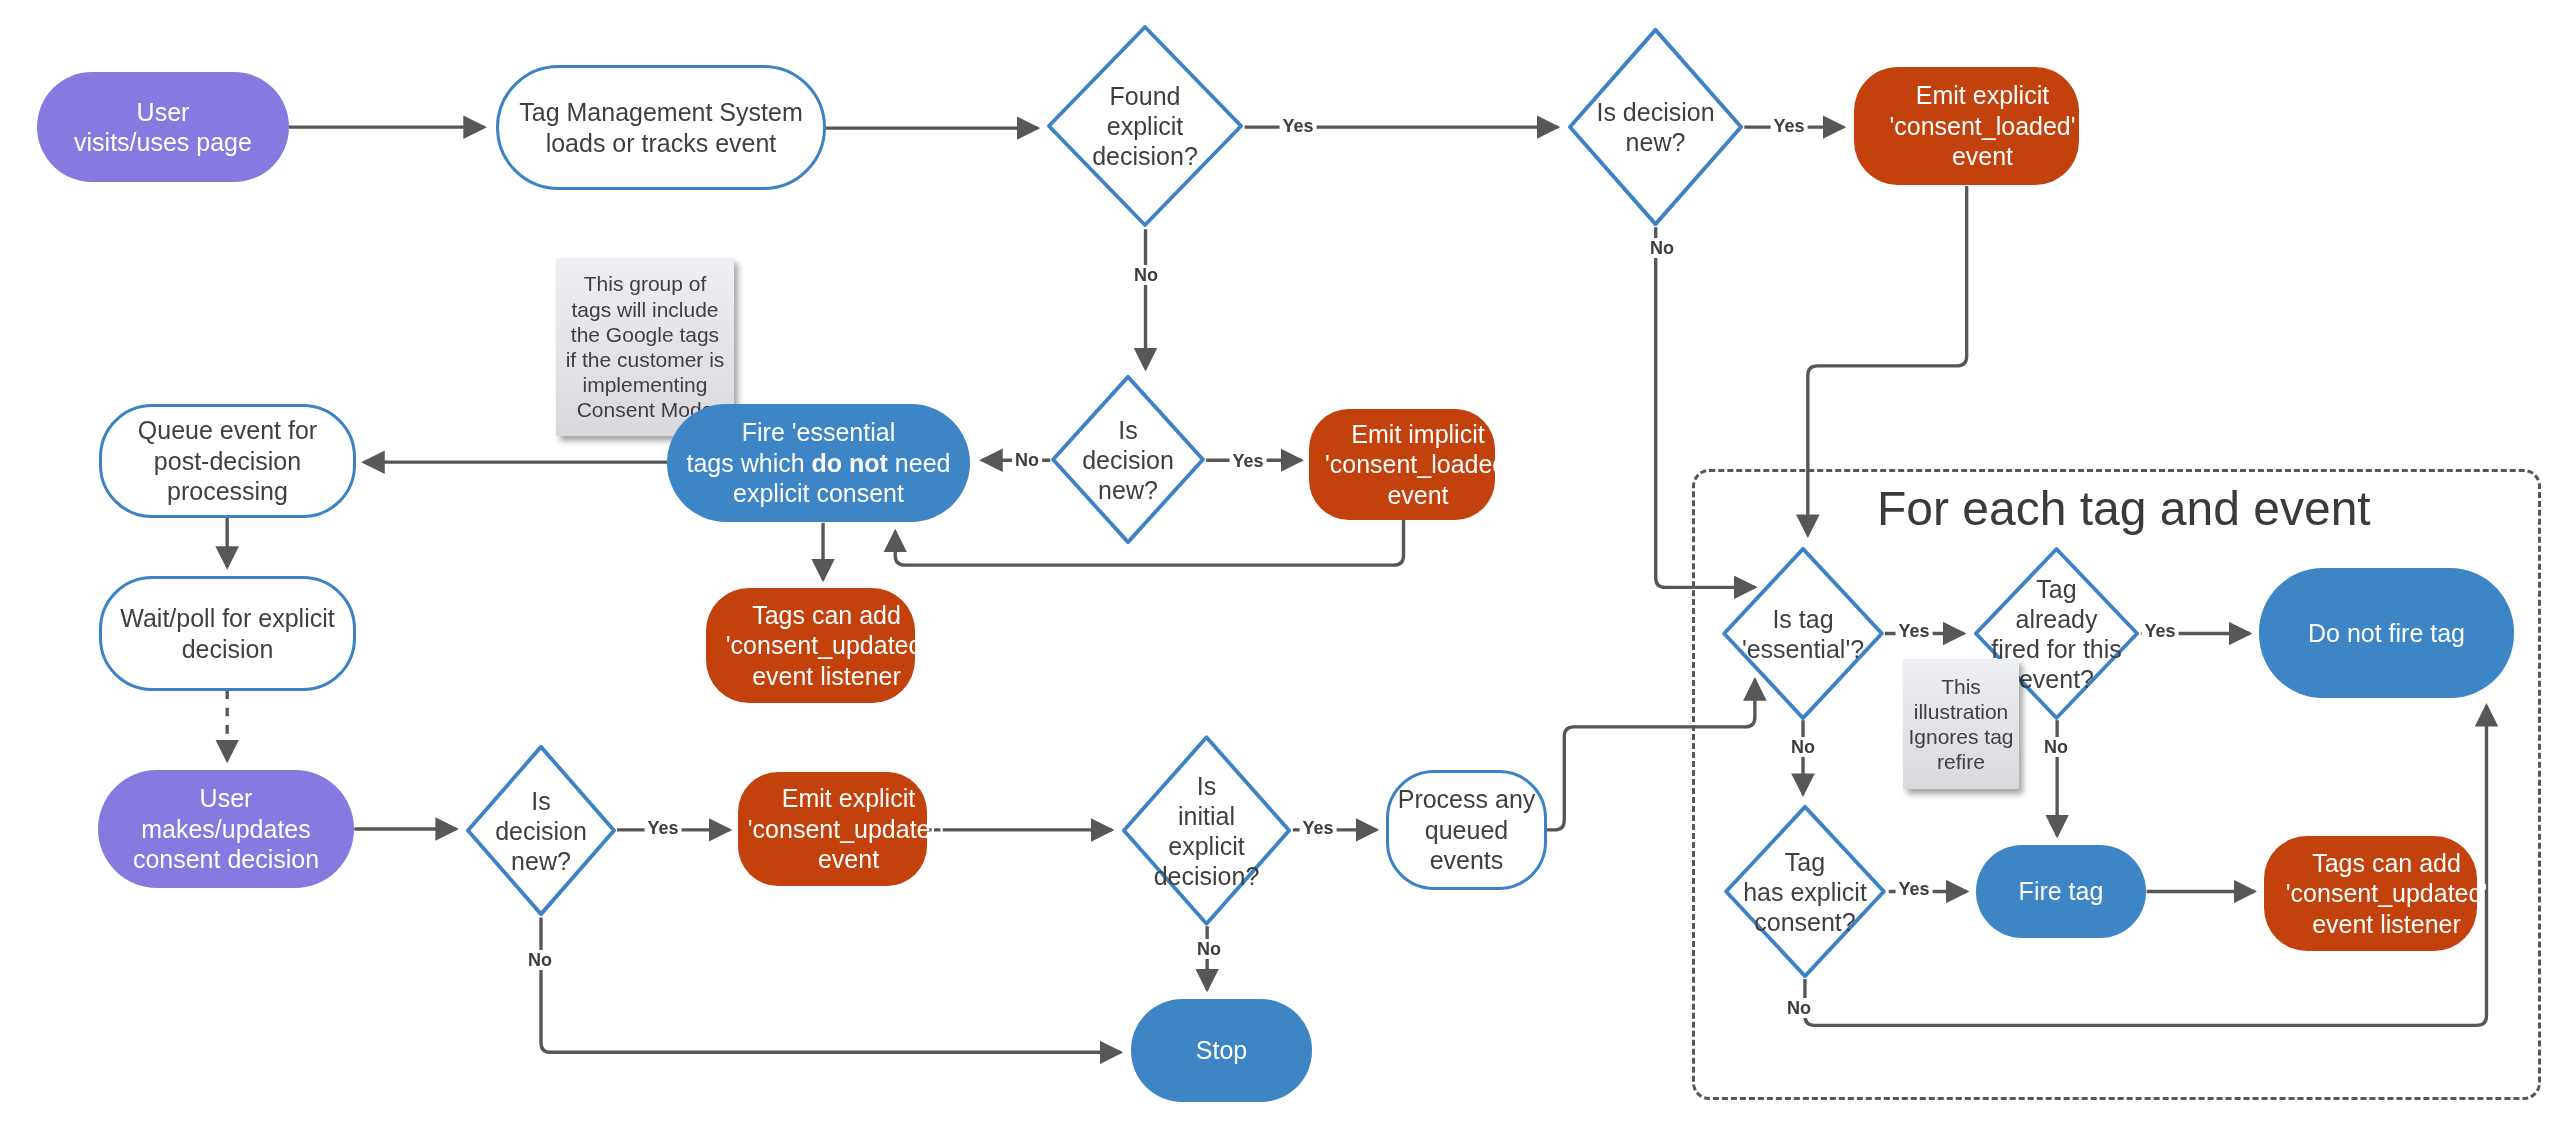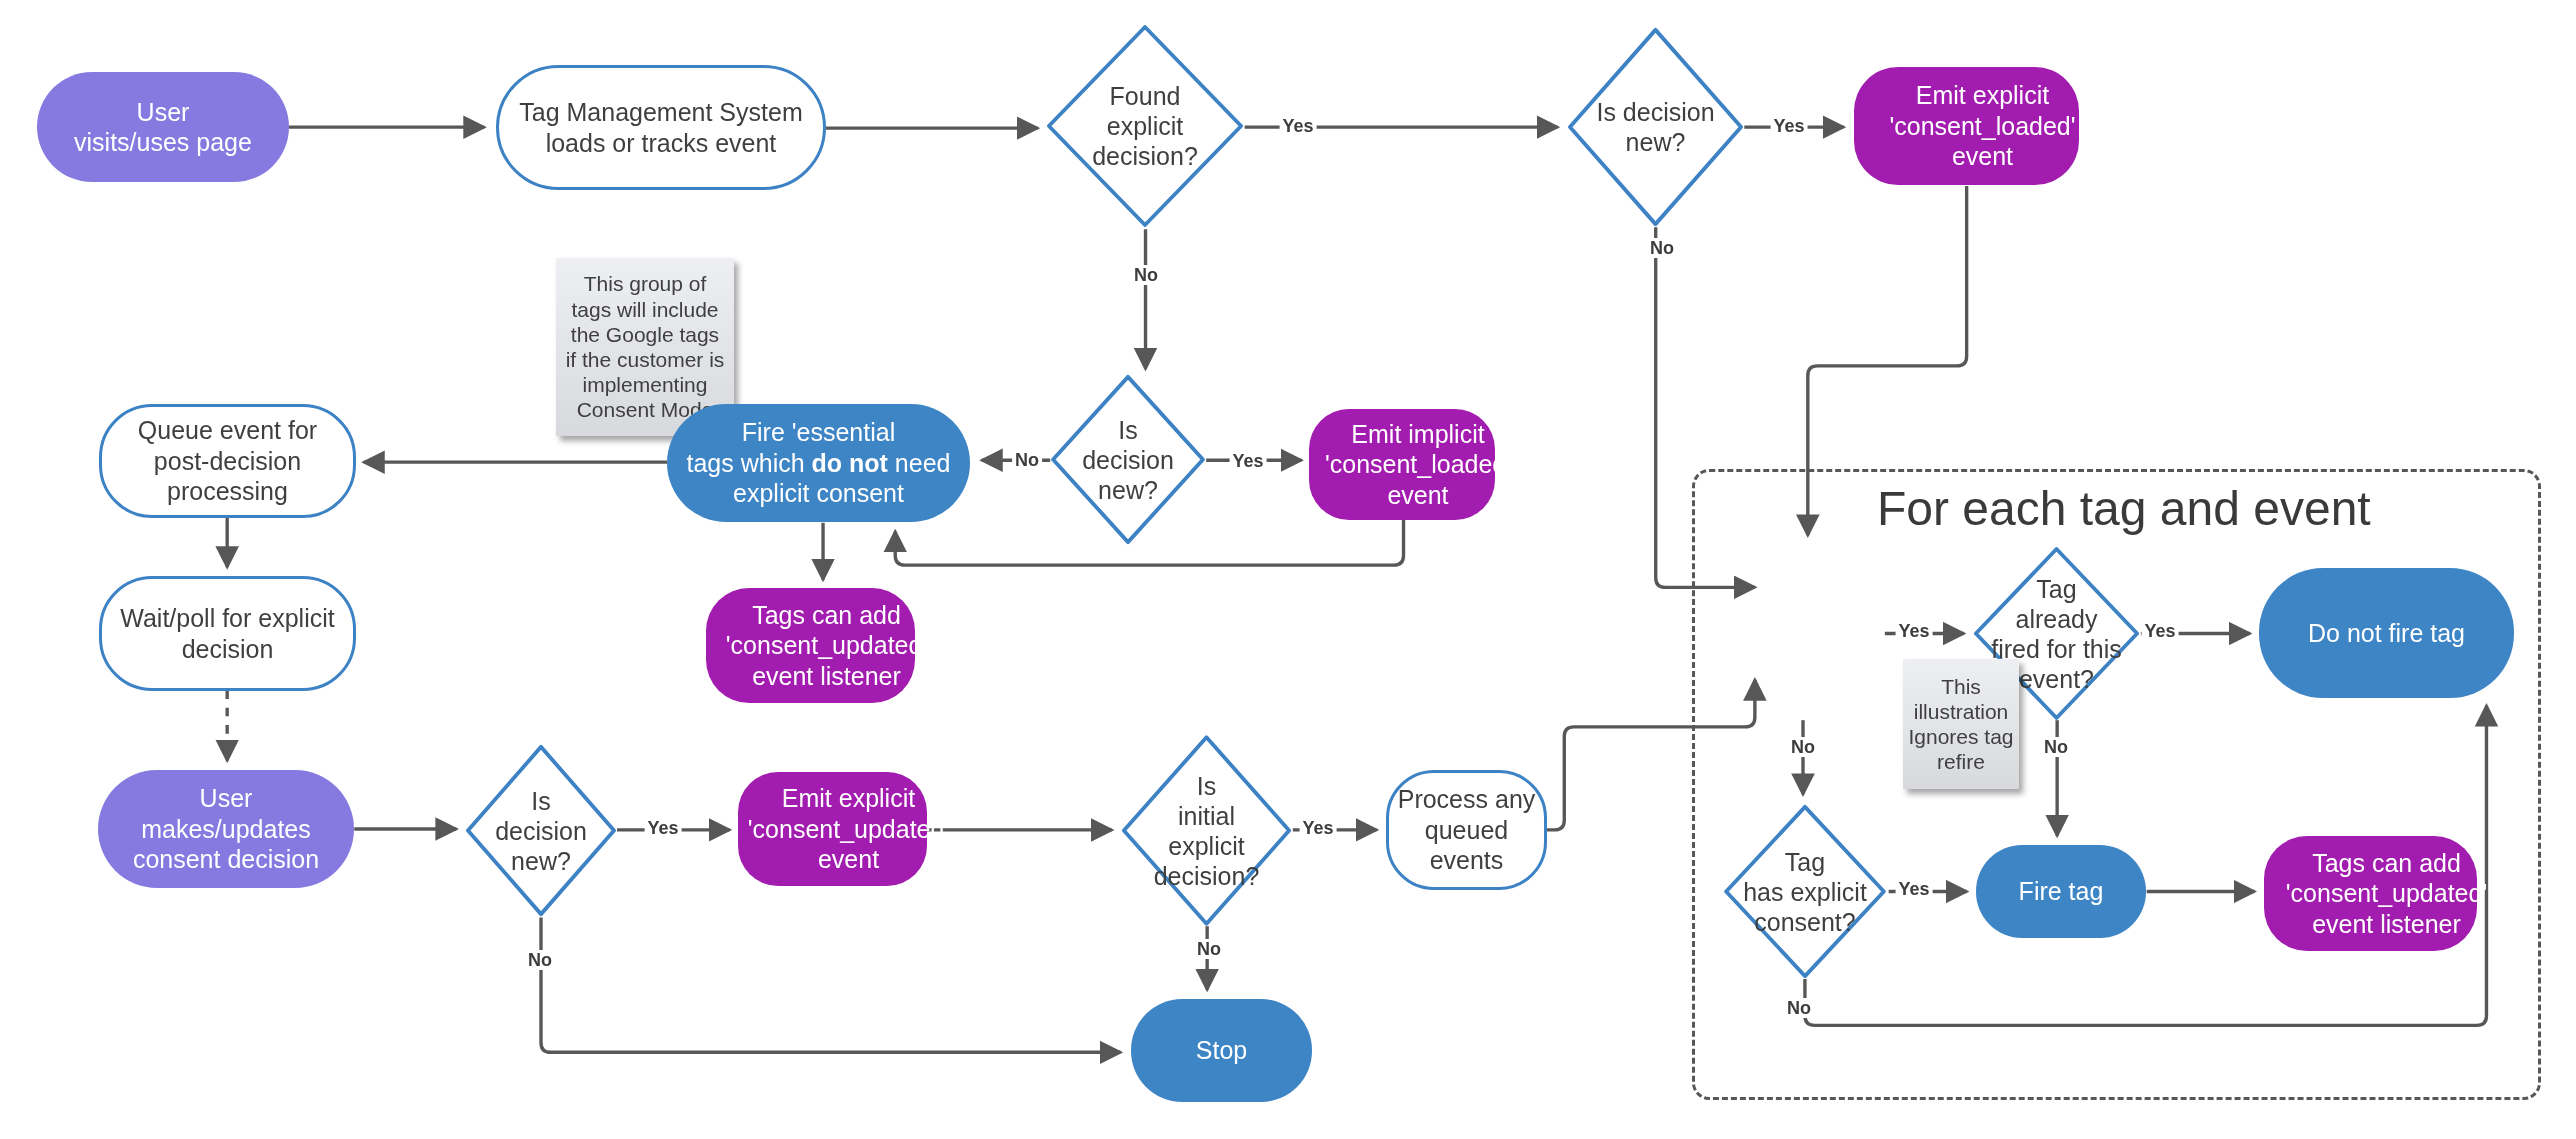--- a/index.html
+++ b/index.html
@@ -21,7 +21,7 @@
   }
   .purple{background:#8679DF;color:#ffffff;}
   .bluefill{background:#3E85C6;color:#ffffff;}
-  .teal{background:#a21caf;color:#ffffff;padding-left:32px;}
+  .teal{background:#c2410c;color:#ffffff;padding-left:32px;}
   .whitepill{background:#ffffff;border:3.9px solid #3C82C4;color:#3F3F3F;align-items:center;}
   .diamond svg{position:absolute;left:0;top:0;}
   .diamond .dshape{fill:#ffffff;stroke:#3C82C4;stroke-width:4;stroke-linejoin:round;}

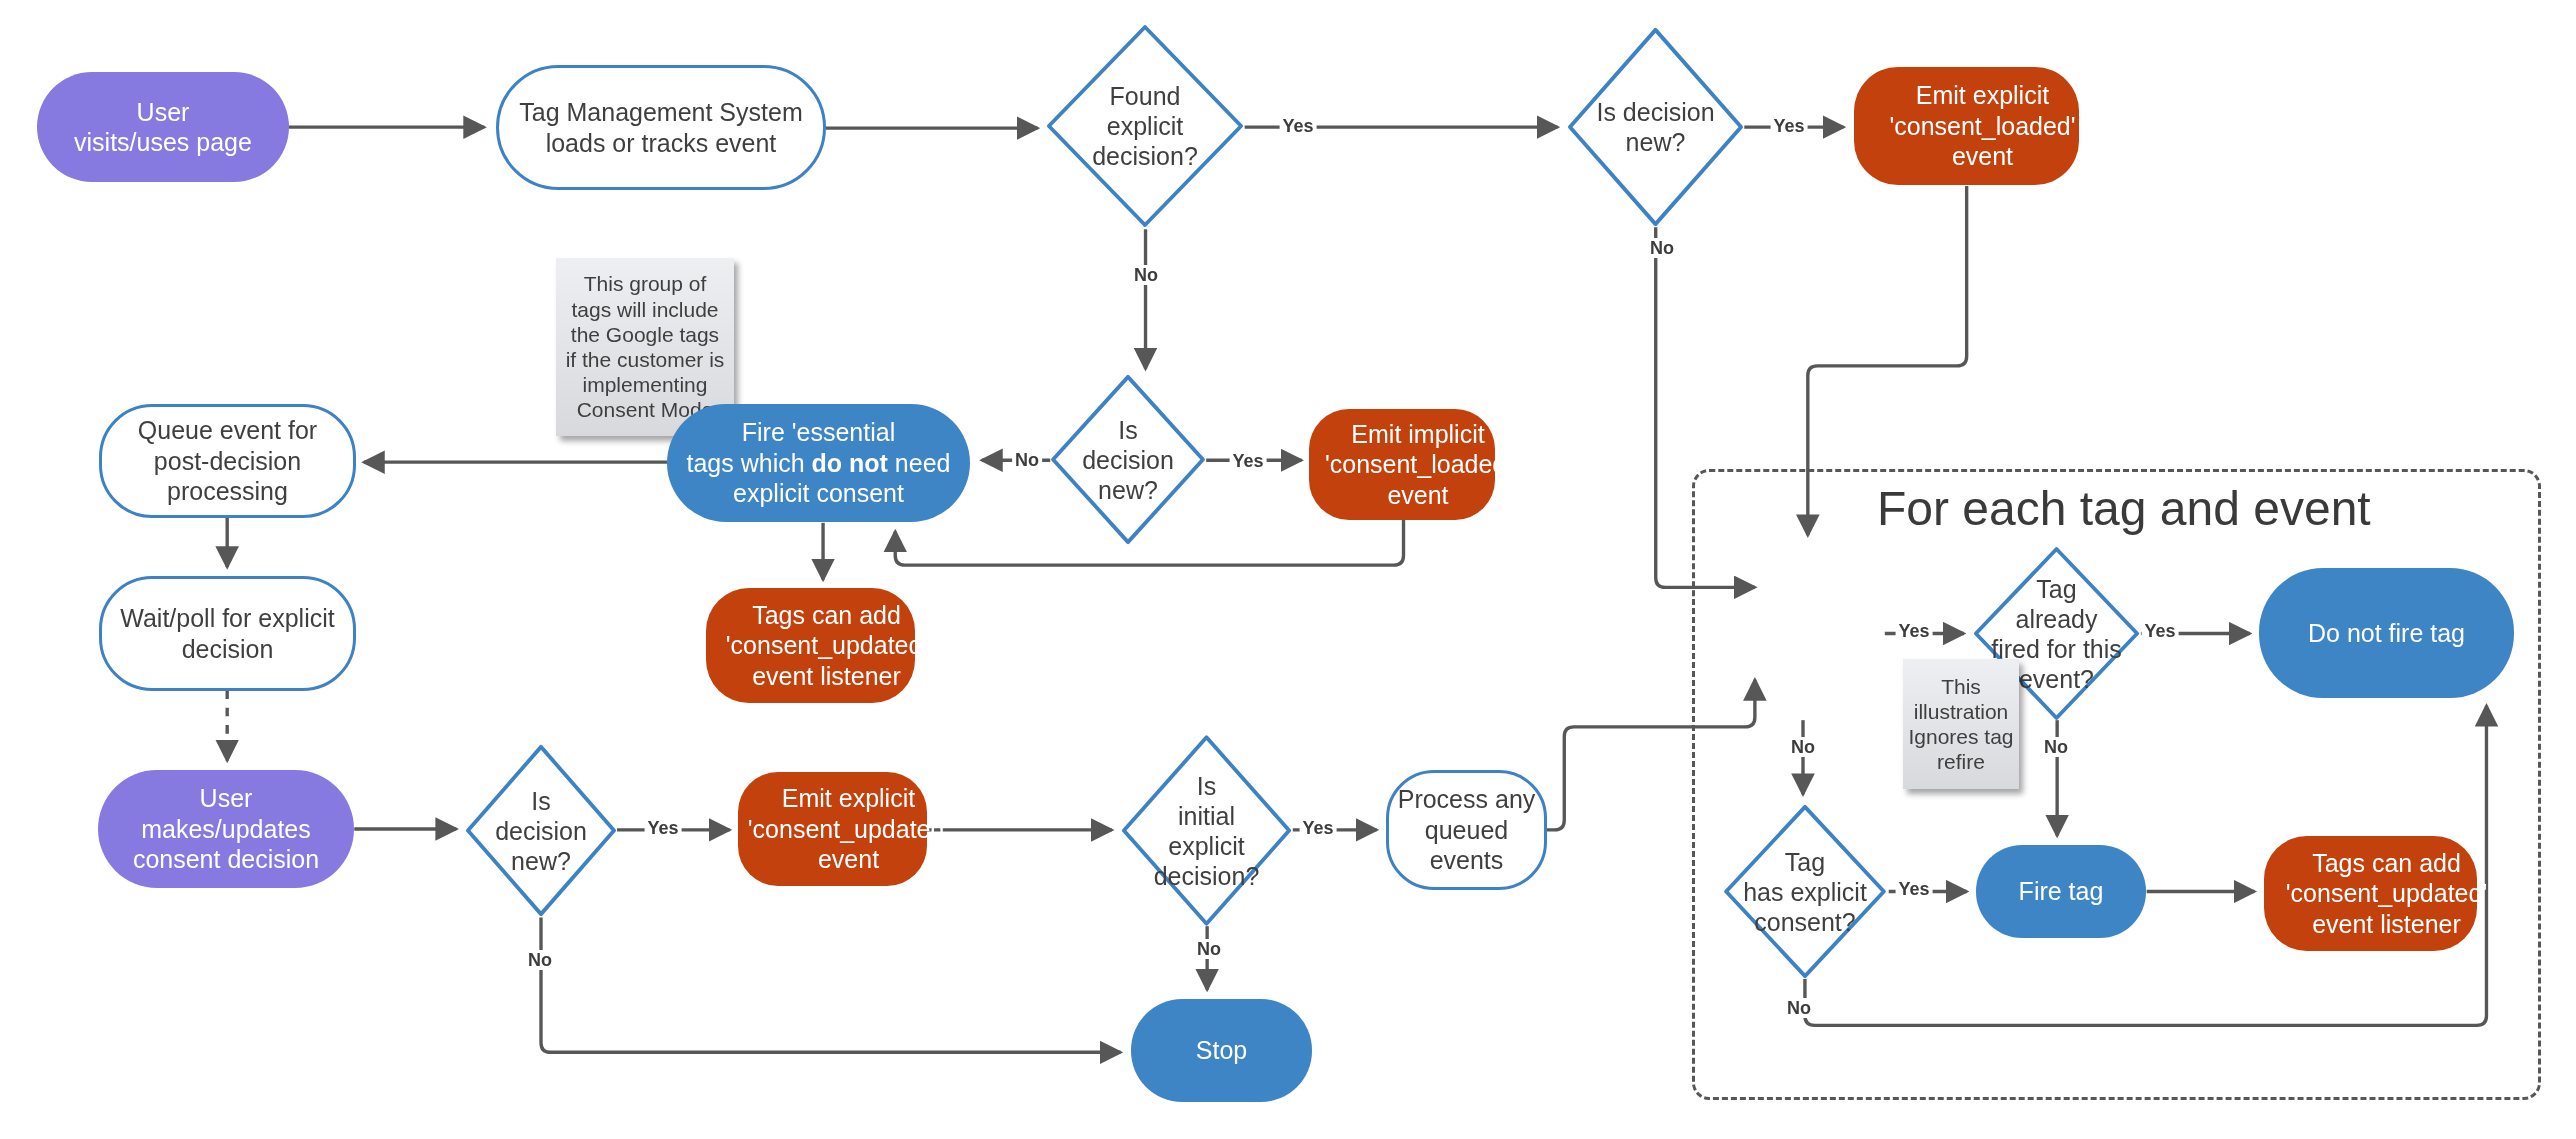--- a/index.html
+++ b/index.html
@@ -194,6 +194,13 @@
 'consent_updated'
 event listener</span></div>
 
+  <div class="node diamond" style="left:1721px;top:546px;width:164px;height:175px">
+    <svg width="164" height="175" viewBox="0 0 170 182">
+        <polygon class="dshape" points="85,3 167,91 85,179 3,91"></polygon>
+      </svg>
+    <div class="ntext">Is tag
+'essential'?</div>
+  </div>
 
   <div class="node diamond" style="left:1973px;top:546px;width:167px;height:175px">
     <svg width="167" height="175" viewBox="0 0 174 182">

